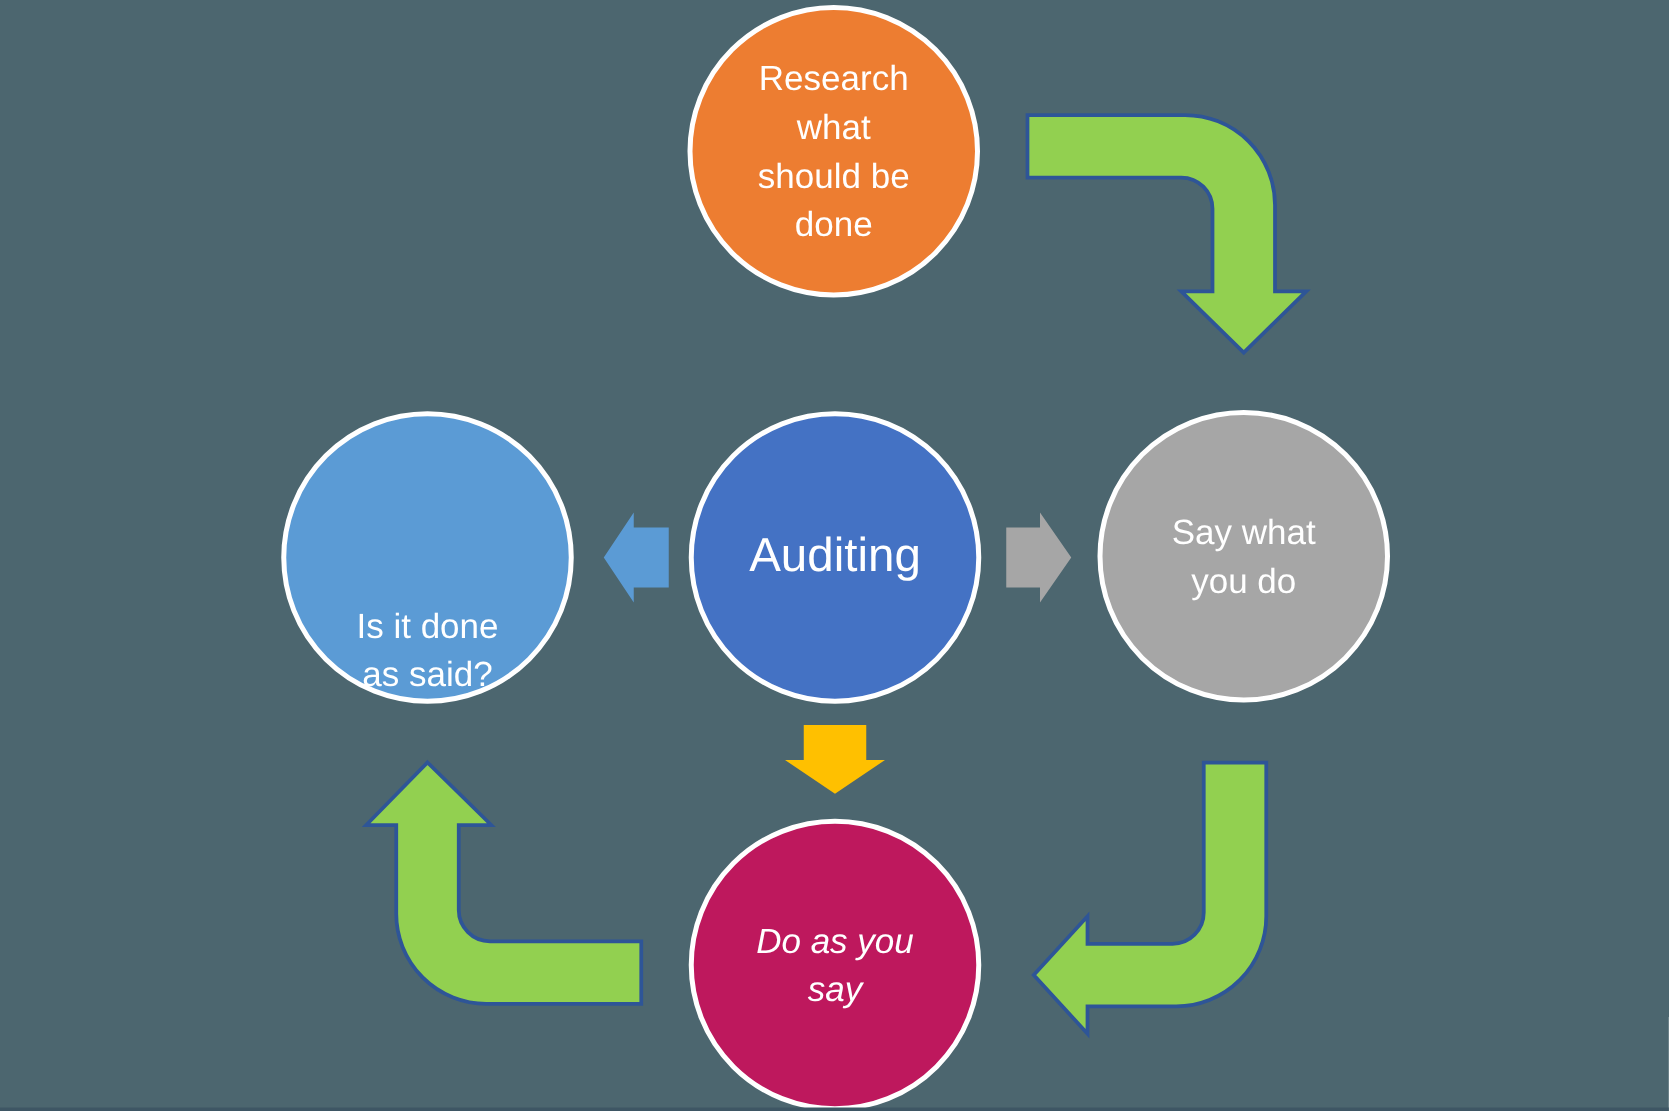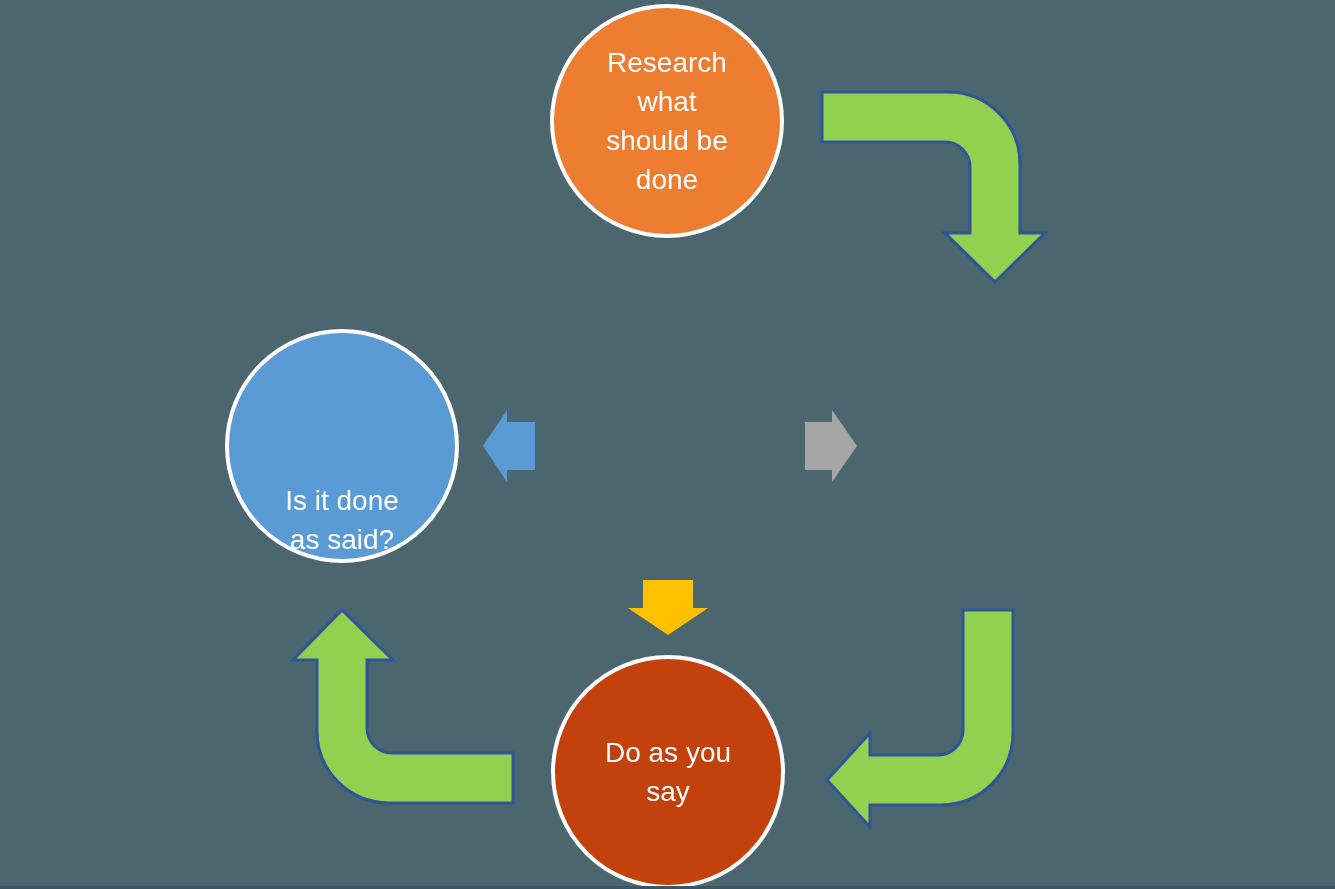--- a/index.html
+++ b/index.html
@@ -84,6 +84,9 @@
 done</div>
   </div>
 
+  <div class="node node-center" style="background: rgb(68, 114, 196); border-color: rgb(255, 255, 255); color: rgb(255, 255, 255);">
+    <div class="node-label">Auditing</div>
+  </div>
 
 
   <div class="node node-do" style="background: #c2410c; border-color: rgb(255, 255, 255); color: rgb(255, 255, 255);">

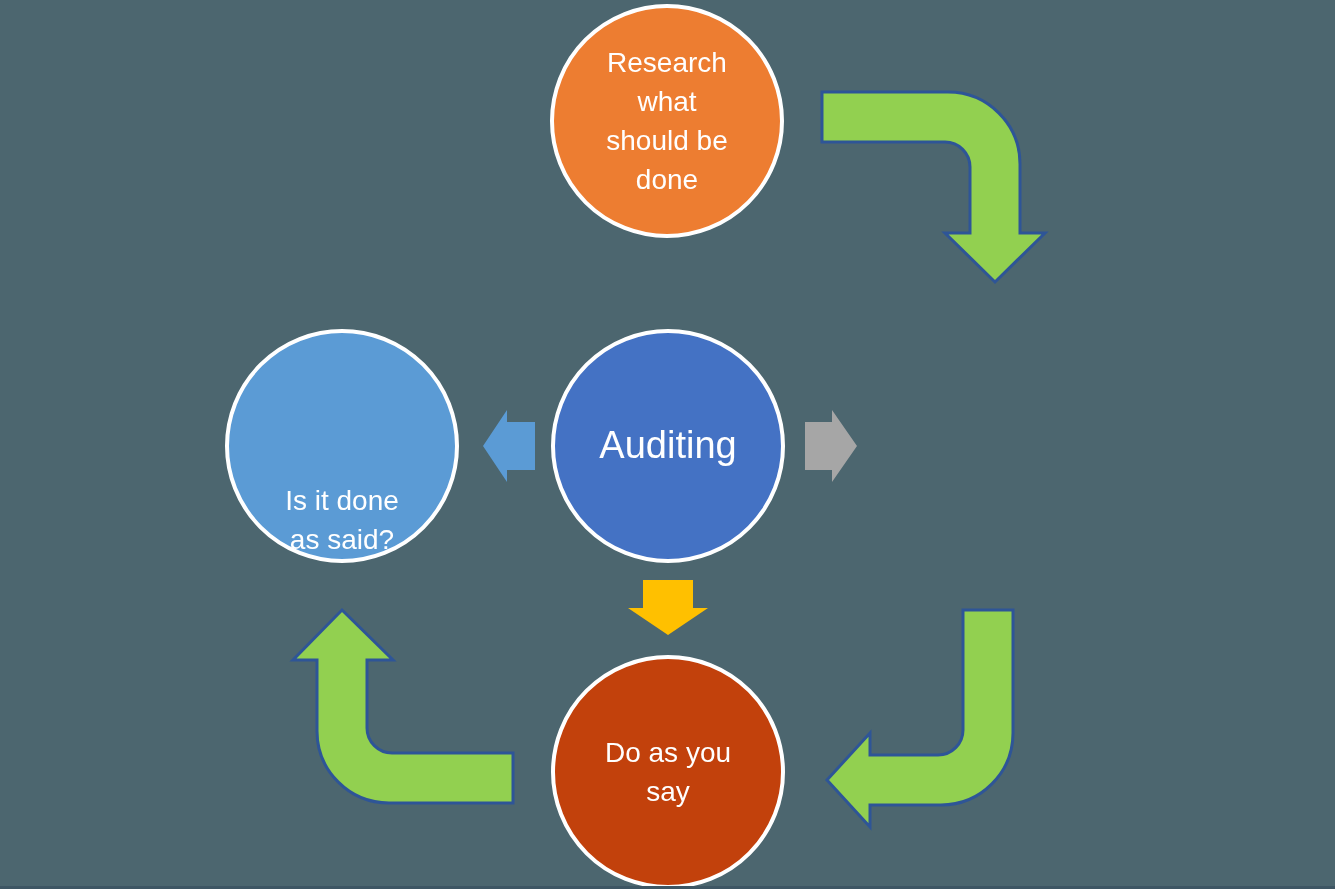--- a/index.html
+++ b/index.html
@@ -88,6 +88,10 @@
     <div class="node-label">Auditing</div>
   </div>
 
+  <div class="node node-say" style="background: rgb(166, 166, 166); border-color: rgb(255, 255, 255); color: rgb(255, 255, 255);">
+    <div class="node-label">Say what
+you do</div>
+  </div>
 
   <div class="node node-do" style="background: #c2410c; border-color: rgb(255, 255, 255); color: rgb(255, 255, 255);">
     <div class="node-label">Do as you

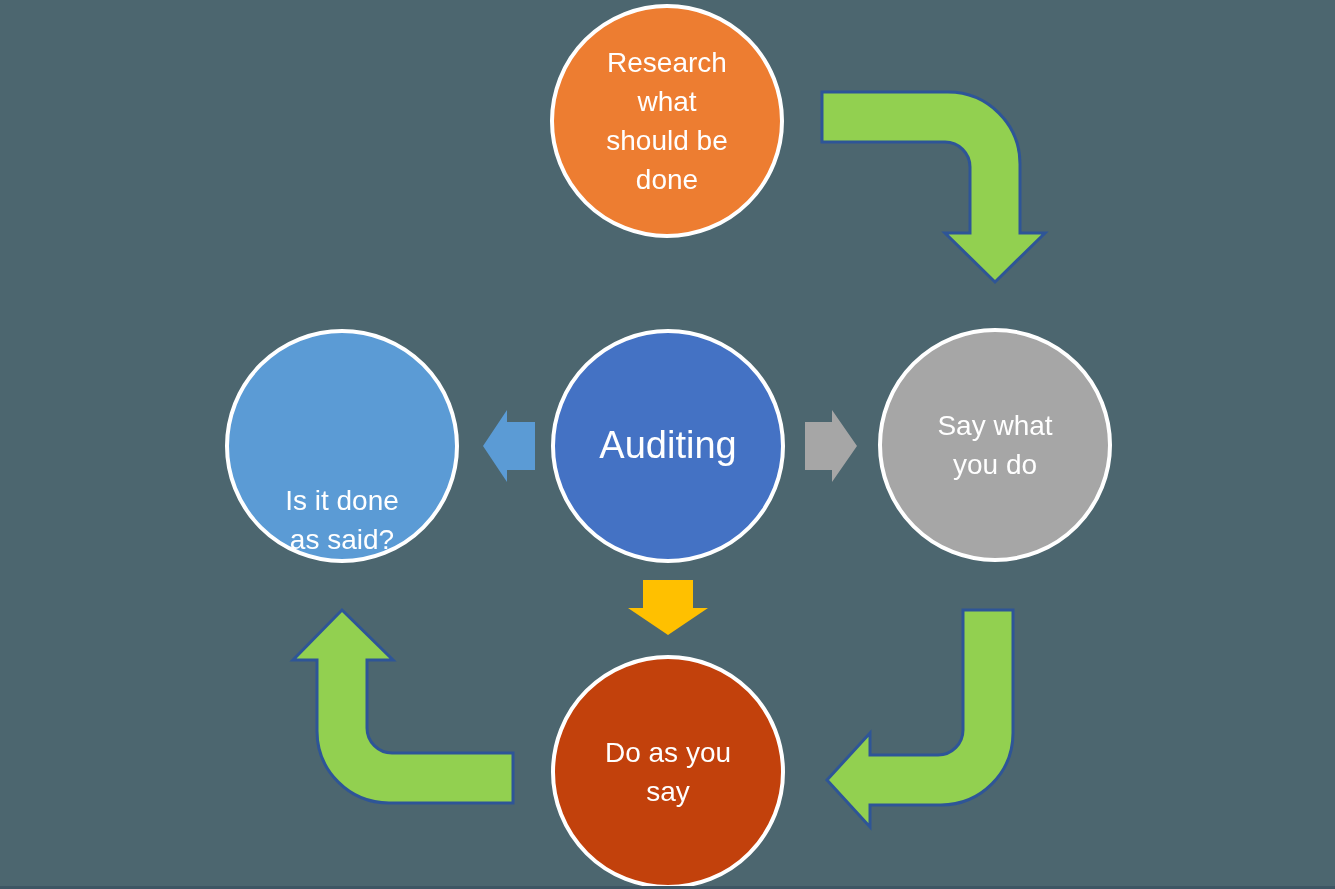--- a/index.html
+++ b/index.html
@@ -93,7 +93,7 @@
 you do</div>
   </div>
 
-  <div class="node node-do" style="background: #c2410c; border-color: rgb(255, 255, 255); color: rgb(255, 255, 255);">
+  <div class="node node-do" style="background: #be185d; border-color: rgb(255, 255, 255); color: rgb(255, 255, 255); font-style: italic;">
     <div class="node-label">Do as you
 say</div>
   </div>

